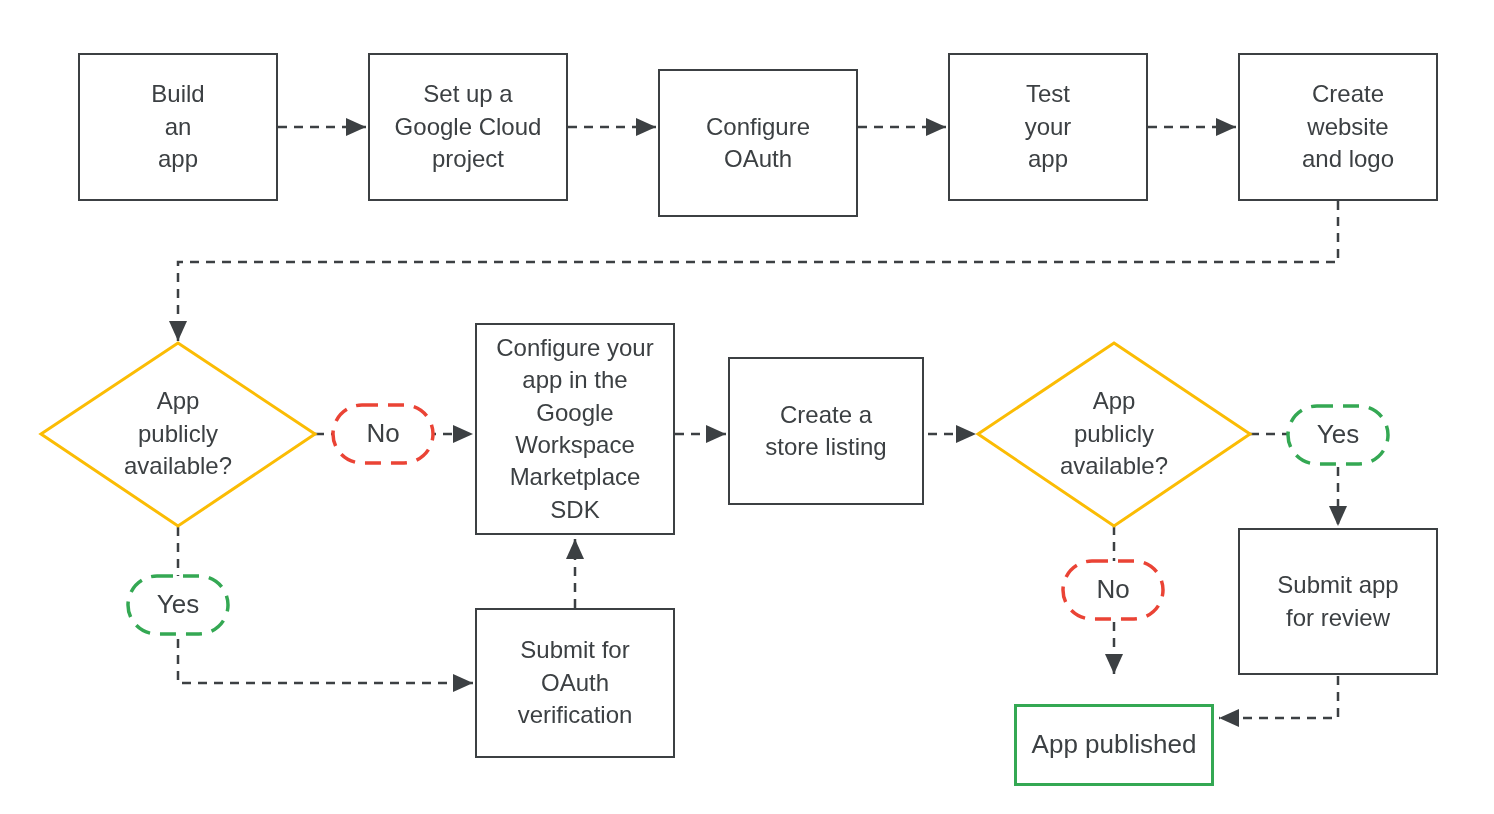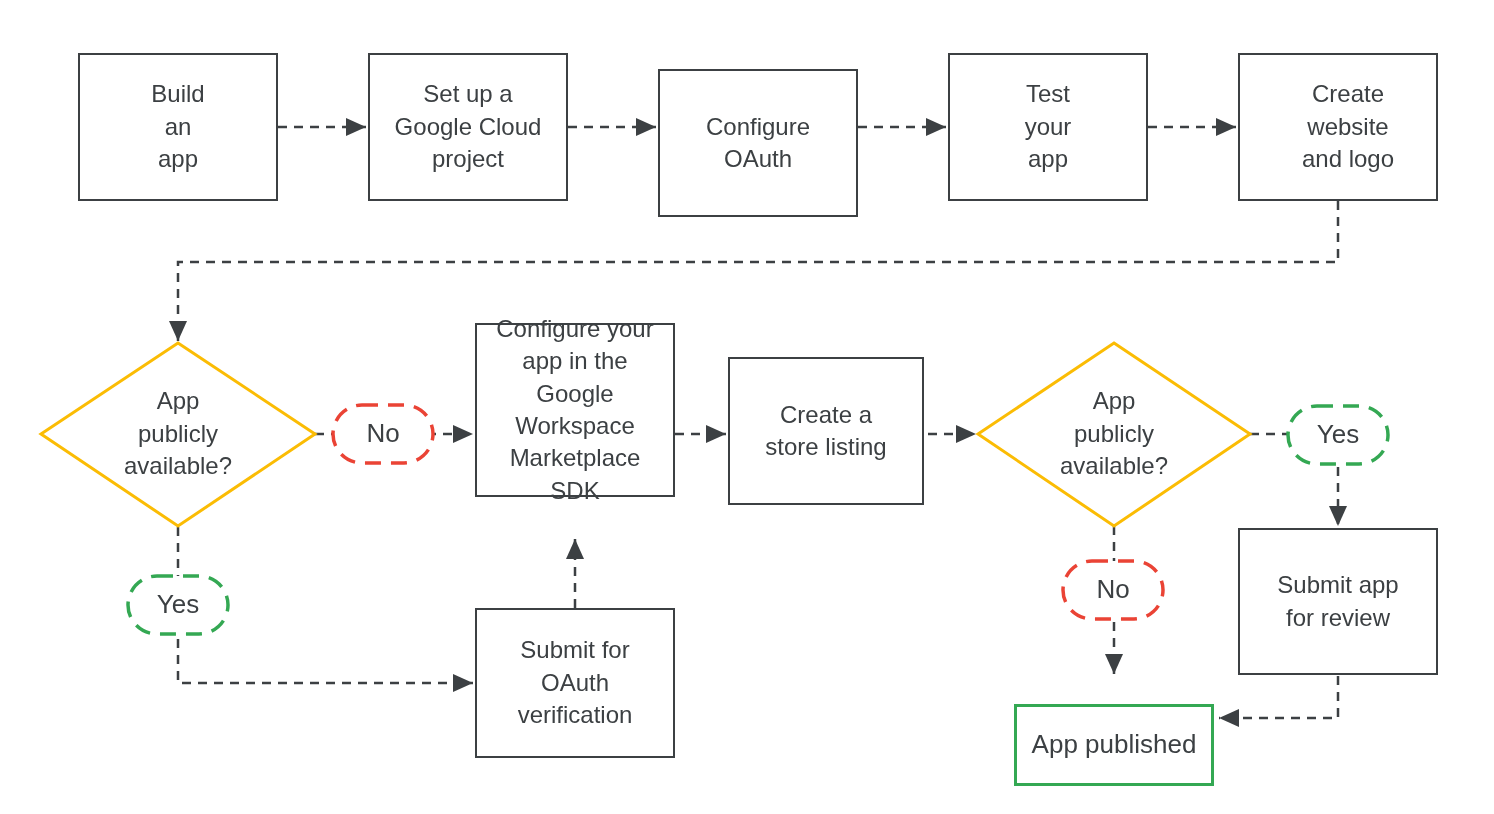--- a/index.html
+++ b/index.html
@@ -62,7 +62,7 @@
   .n-test    { left: 948px;  top: 53px;  width: 200px; height: 148px; }
   .n-website { left: 1238px; top: 53px;  width: 200px; height: 148px; padding-left: 20px; }
   
-  .n-sdk     { left: 475px;  top: 323px; width: 200px; height: 174px; }
+  .n-sdk     { left: 475px;  top: 323px; width: 200px; height: 212px; }
   .n-store   { left: 728px;  top: 357px; width: 196px; height: 148px; text-align: center; }
   .n-suboauth{ left: 475px;  top: 608px; width: 200px; height: 150px; }
   .n-subrev  { left: 1238px; top: 528px; width: 200px; height: 147px; }

